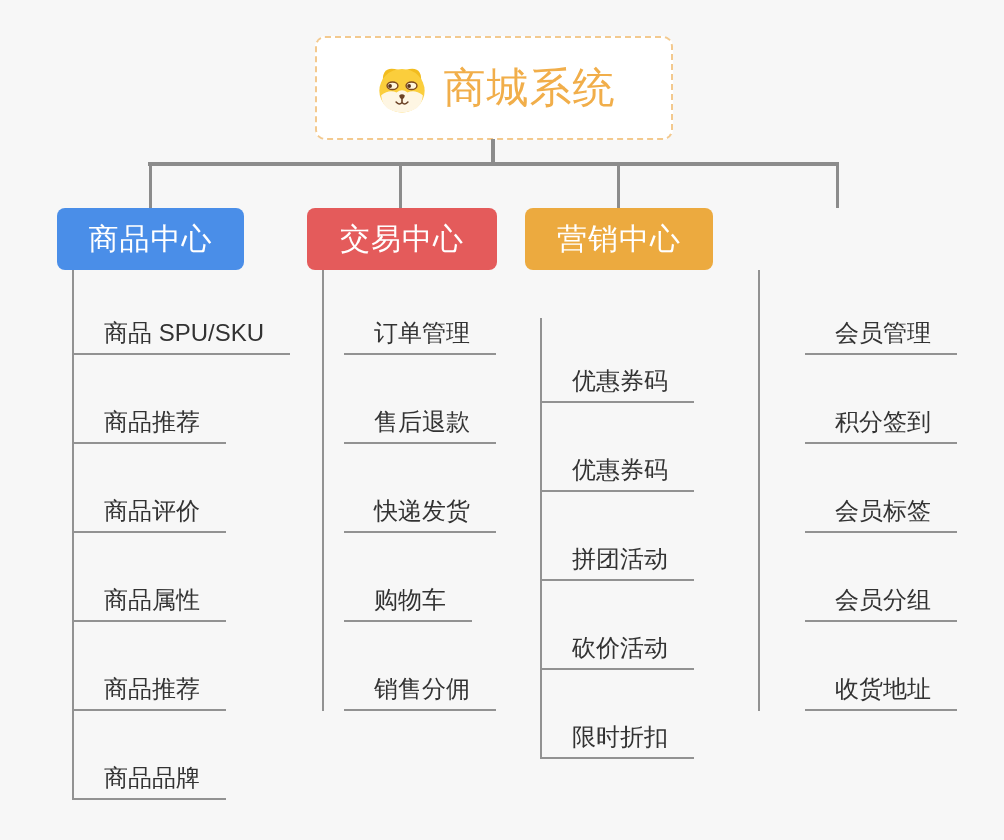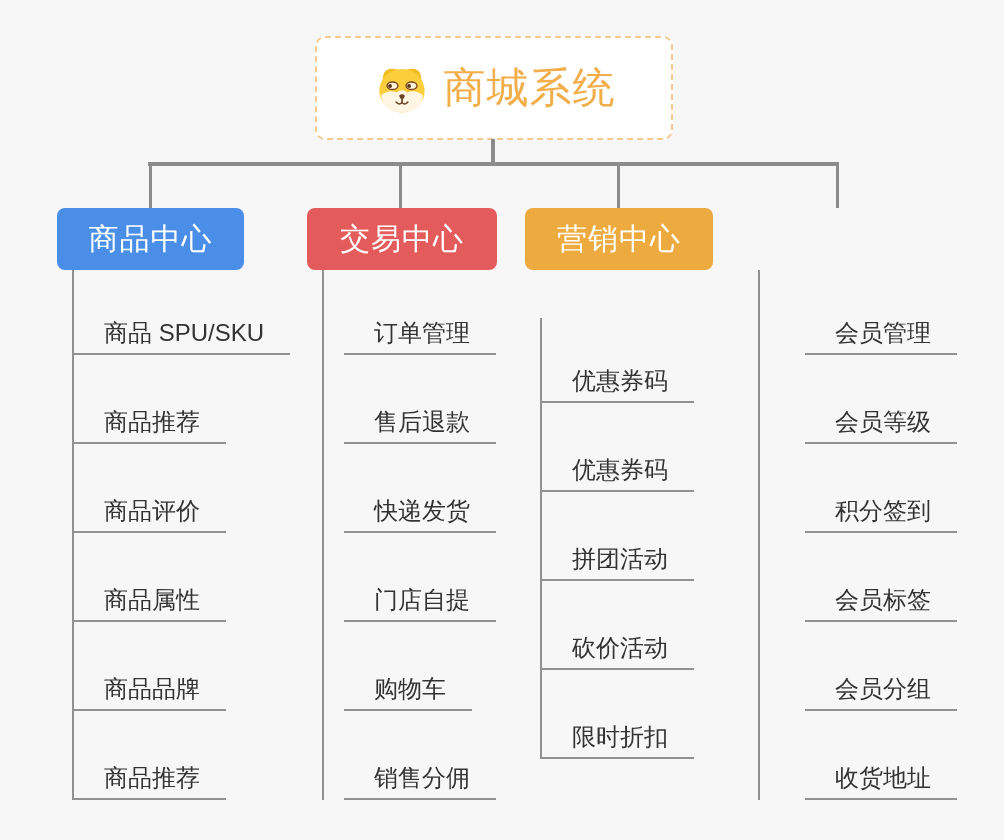--- a/index.html
+++ b/index.html
@@ -136,7 +136,6 @@
 
   <div class="leaf-col col-4">
     <div class="leaf">会员管理</div>
-    <div class="leaf">会员等级</div>
     <div class="leaf">积分签到</div>
     <div class="leaf">会员标签</div>
     <div class="leaf">会员分组</div>

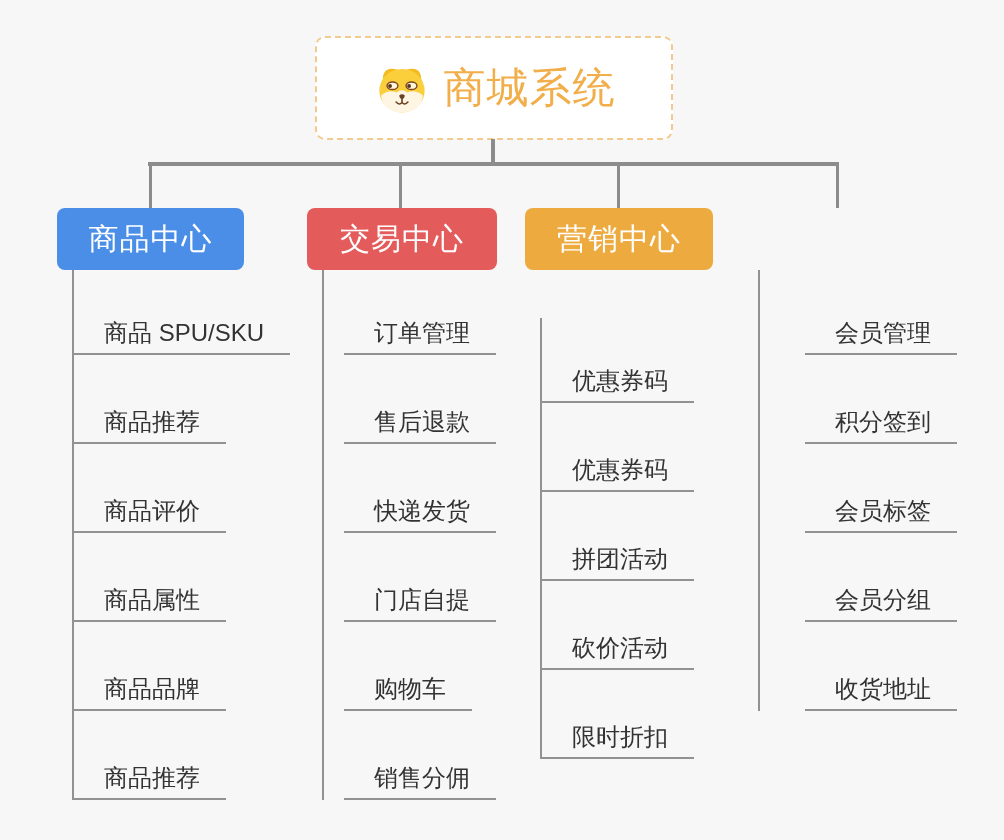--- a/index.html
+++ b/index.html
@@ -121,7 +121,6 @@
     <div class="leaf">订单管理</div>
     <div class="leaf">售后退款</div>
     <div class="leaf">快递发货</div>
-    <div class="leaf">门店自提</div>
     <div class="leaf">购物车</div>
     <div class="leaf">销售分佣</div>
   </div>

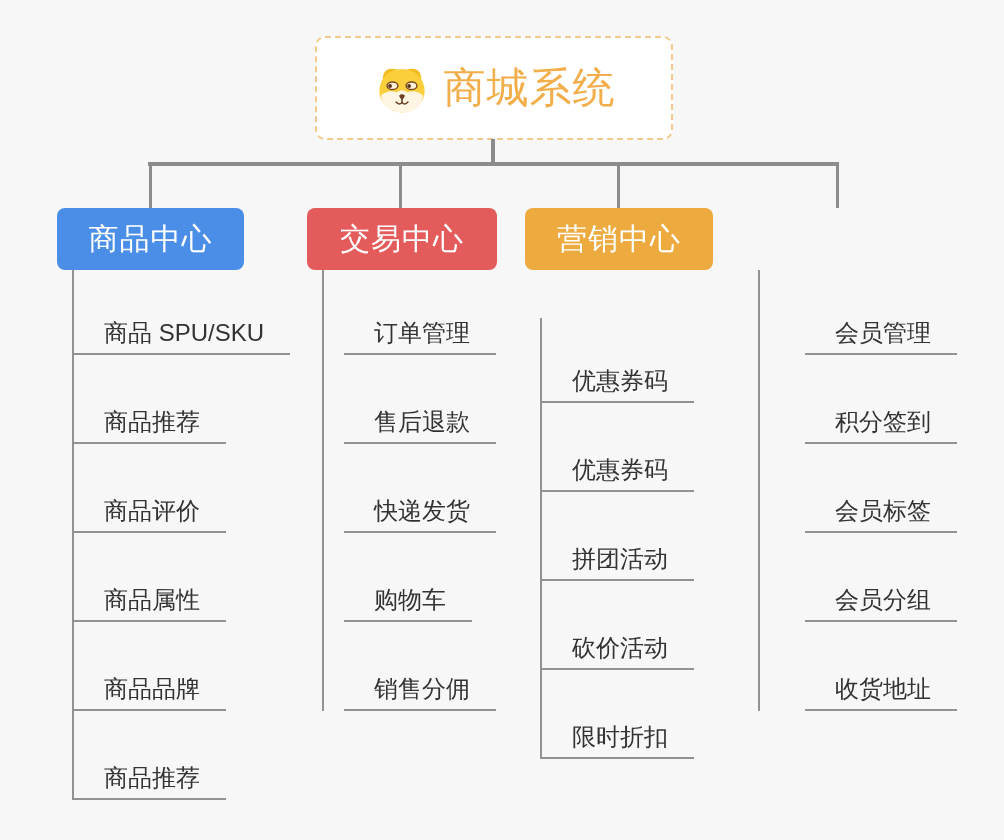--- a/index.html
+++ b/index.html
@@ -113,8 +113,8 @@
     <div class="leaf">商品推荐</div>
     <div class="leaf">商品评价</div>
     <div class="leaf">商品属性</div>
+    <div class="leaf">商品推荐</div>
     <div class="leaf">商品品牌</div>
-    <div class="leaf">商品推荐</div>
   </div>
 
   <div class="leaf-col col-2">

